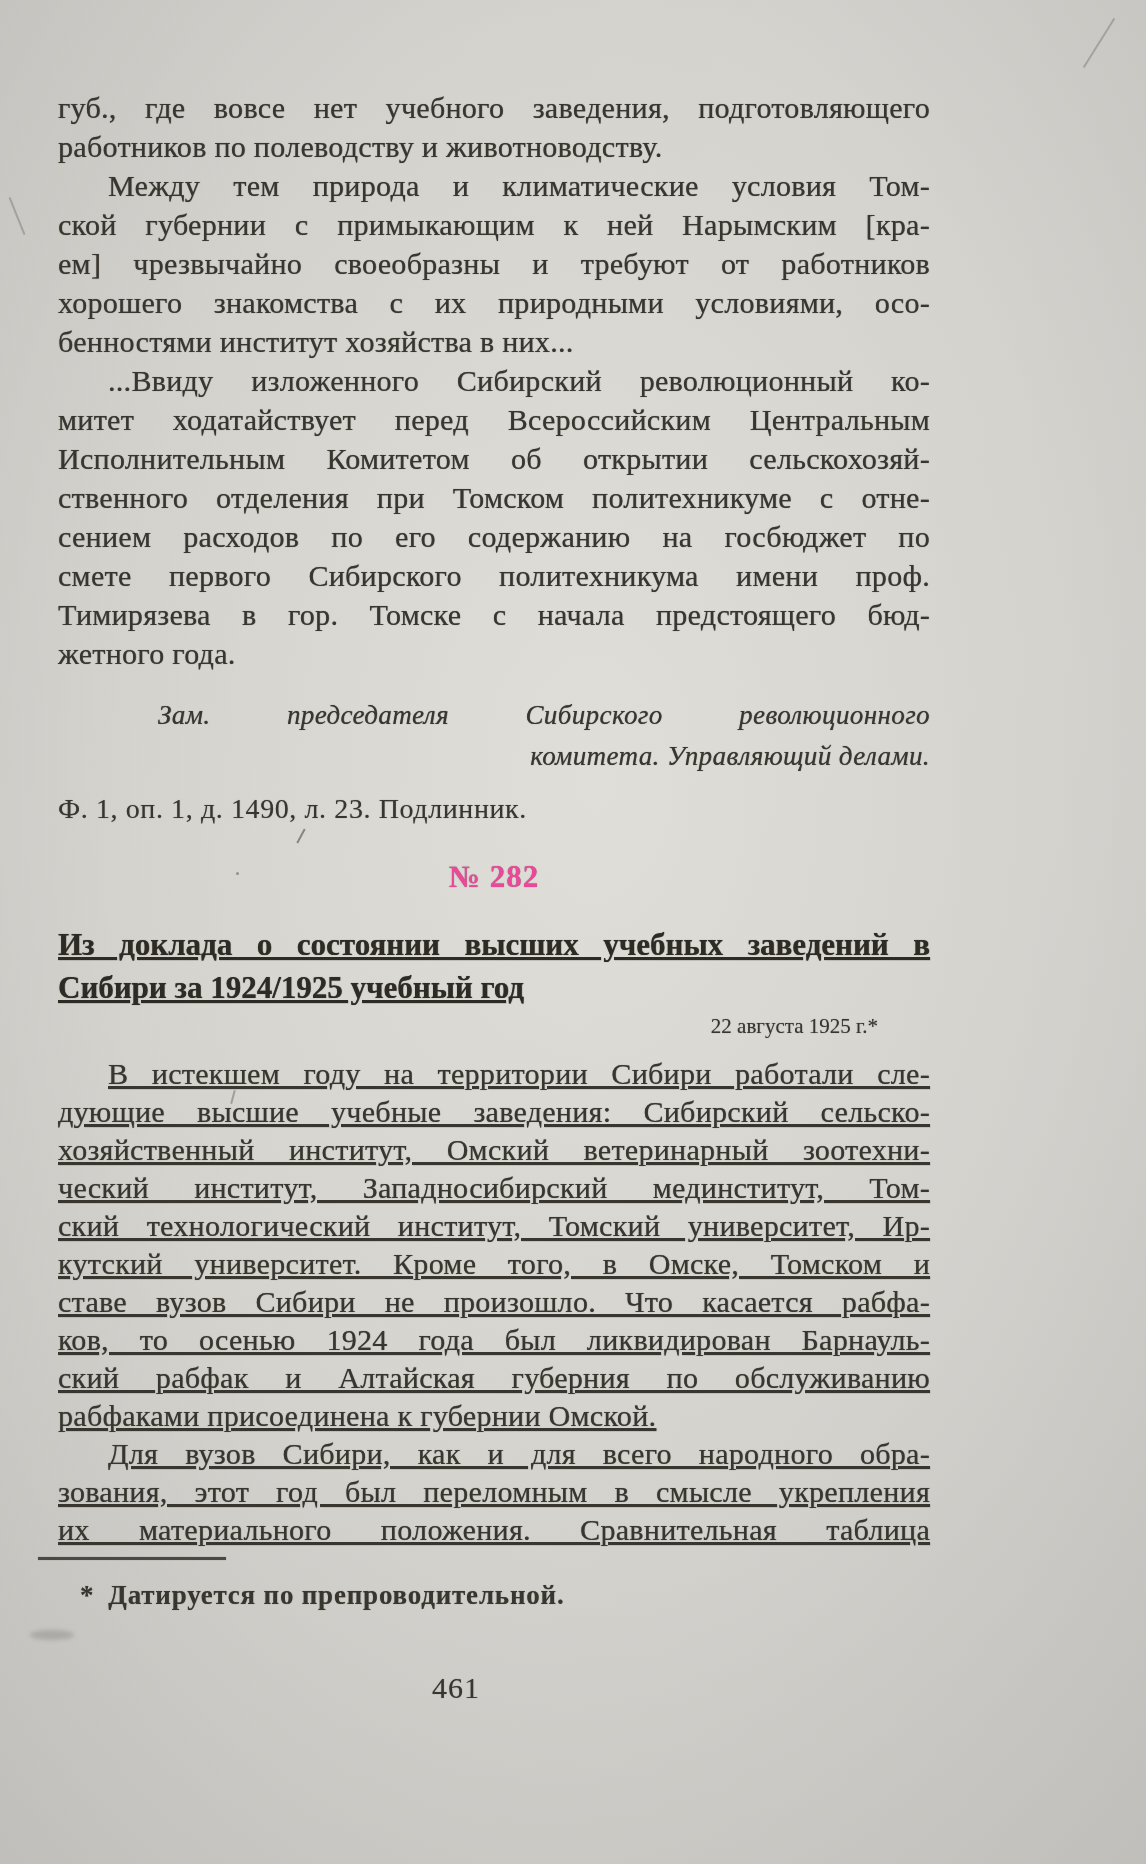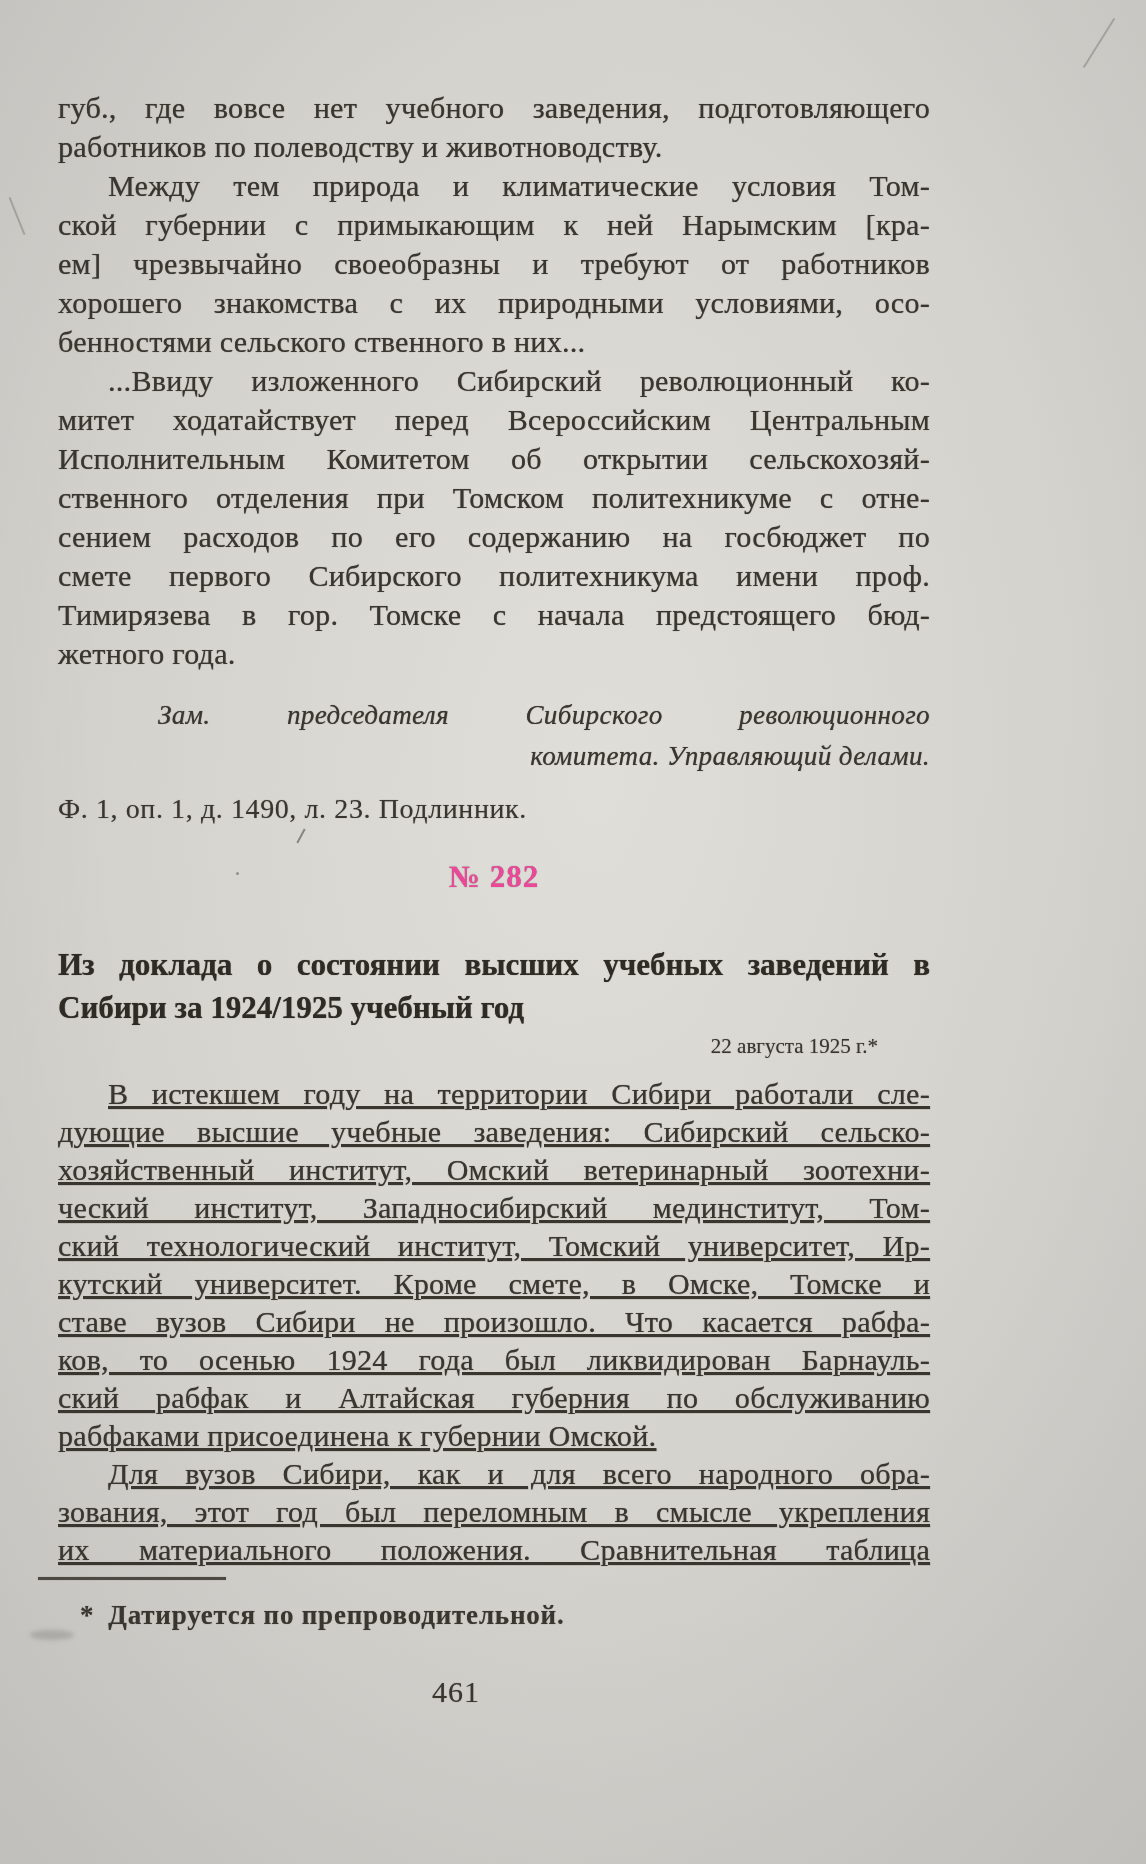--- a/index.html
+++ b/index.html
@@ -118,7 +118,7 @@
     <div class="line jl">ской губернии с примыкающим к ней Нарымским [кра-</div>
     <div class="line jl">ем] чрезвычайно своеобразны и требуют от работников</div>
     <div class="line jl">хорошего знакомства с их природными условиями, осо-</div>
-    <div class="line el">бенностями сельского ственного в них...</div>
+    <div class="line el">бенностями институт хозяйства в них...</div>
     <div class="line jl il">...Ввиду изложенного Сибирский революционный ко-</div>
     <div class="line jl">митет ходатайствует перед Всероссийским Центральным</div>
     <div class="line jl">Исполнительным Комитетом об открытии сельскохозяй-</div>

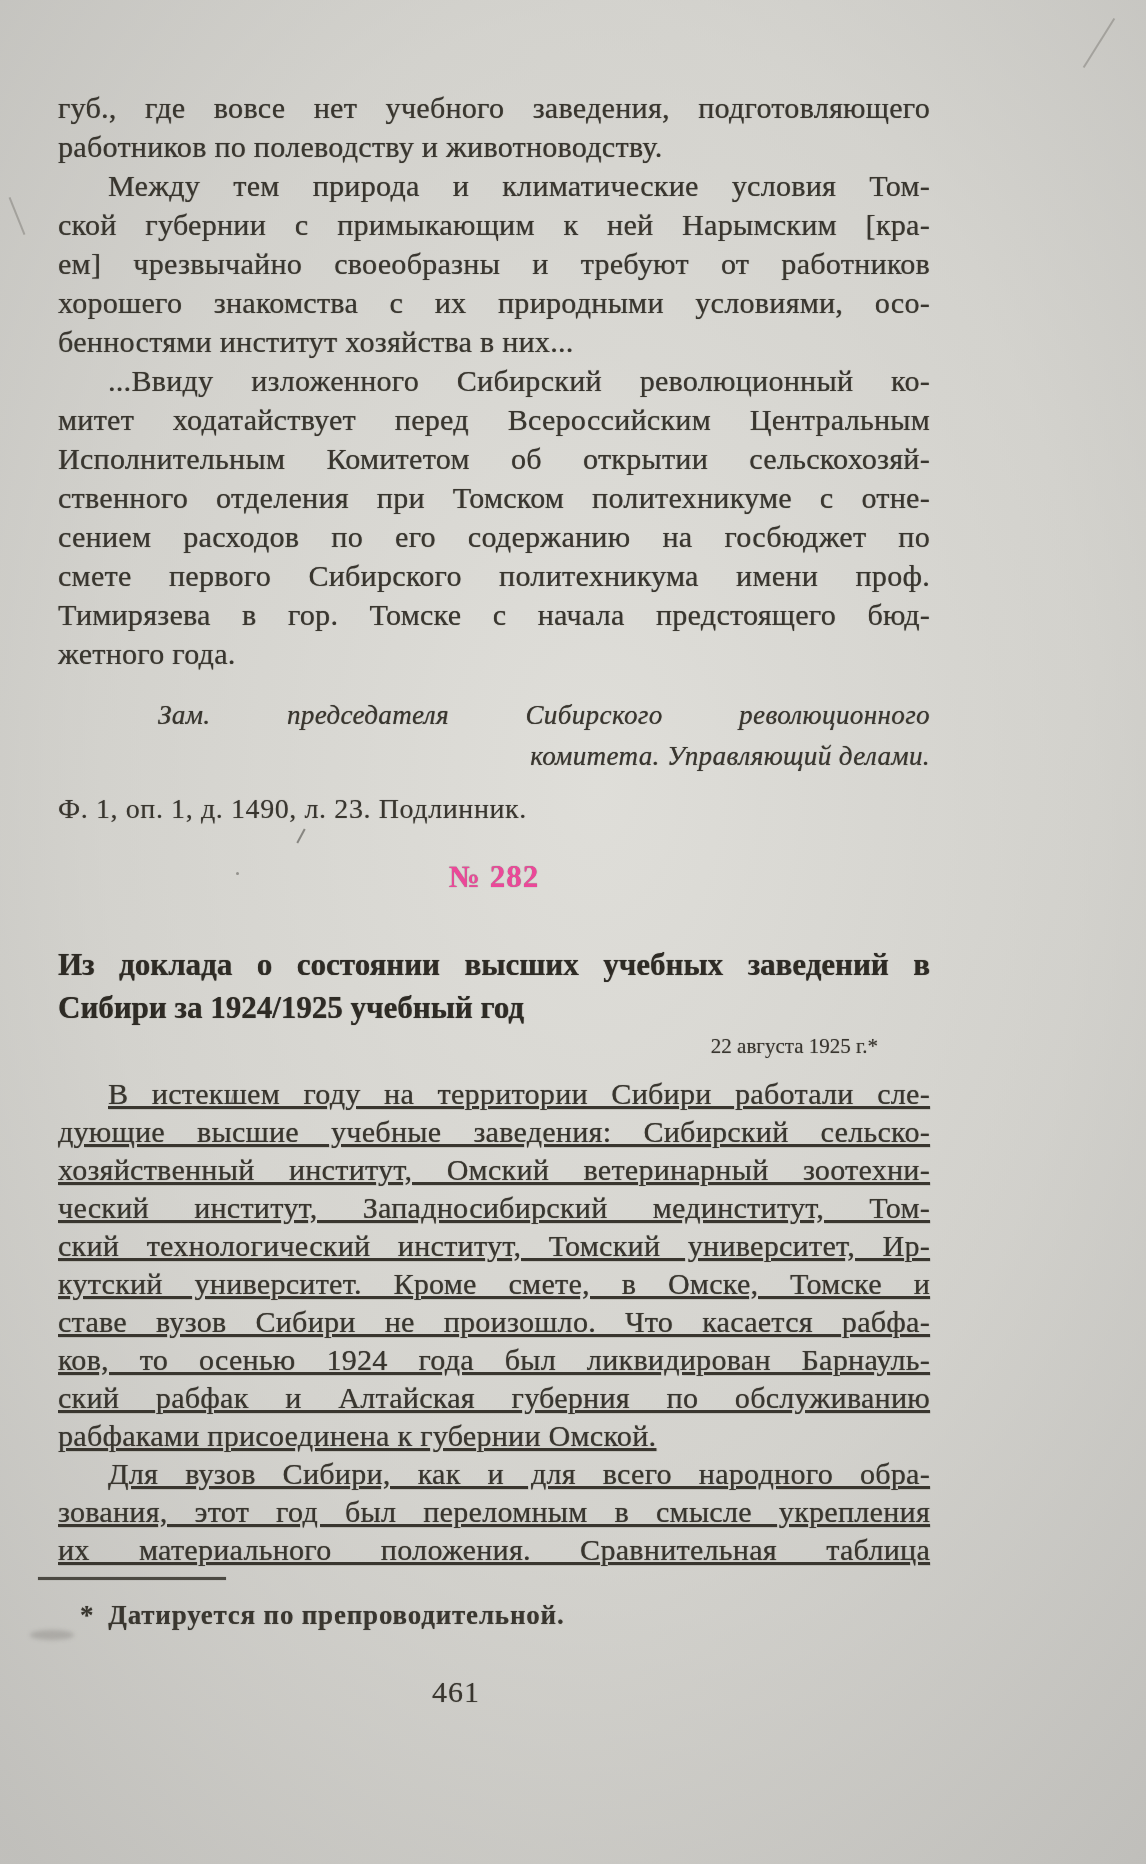--- a/index.html
+++ b/index.html
@@ -55,10 +55,11 @@
     text-shadow: 0 0 1px rgba(46,43,37,0.6);
   }
   .doc-title {
-    margin-top: 46px;
+    margin-top: 26px;
     font-size: 31px;
     font-weight: 700;
     color: #2e2b25;
+    text-decoration: underline;
   }
   .doc-title .line { line-height: 43px; text-shadow: 0 0 1px rgba(46,43,37,0.6), 0.4px 0.4px 0.5px rgba(46,43,37,0.4); }
   .doc-date {

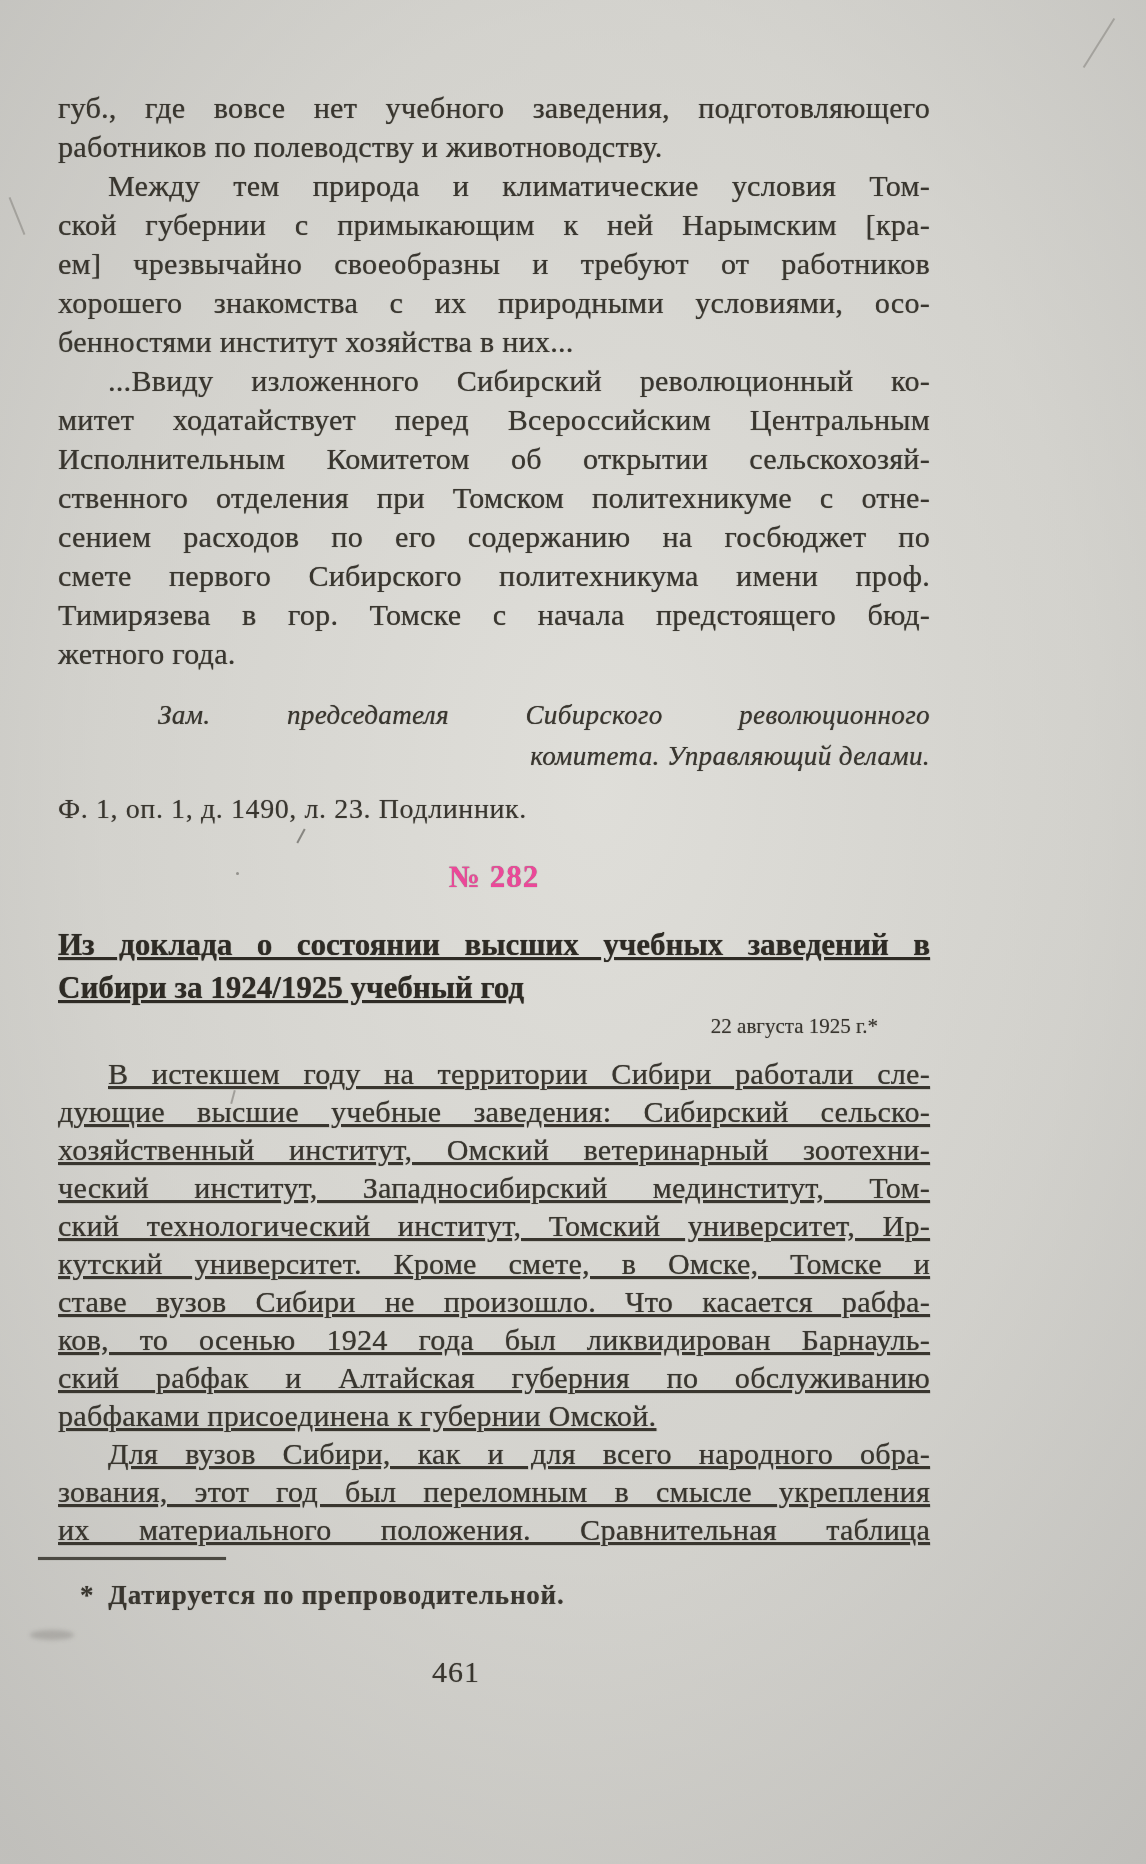--- a/index.html
+++ b/index.html
@@ -152,7 +152,7 @@
     <div class="line jl">хозяйственный институт, Омский ветеринарный зоотехни-</div>
     <div class="line jl">ческий институт, Западносибирский мединститут, Том-</div>
     <div class="line jl">ский технологический институт, Томский университет, Ир-</div>
-    <div class="line jl">кутский университет. Кроме смете, в Омске, Томске и</div>
+    <div class="line jl">кутский университет. Кроме того, в Омске, Томском и</div>
     <div class="line jl">ставе вузов Сибири не произошло. Что касается рабфа-</div>
     <div class="line jl">ков, то осенью 1924 года был ликвидирован Барнауль-</div>
     <div class="line jl">ский рабфак и Алтайская губерния по обслуживанию</div>

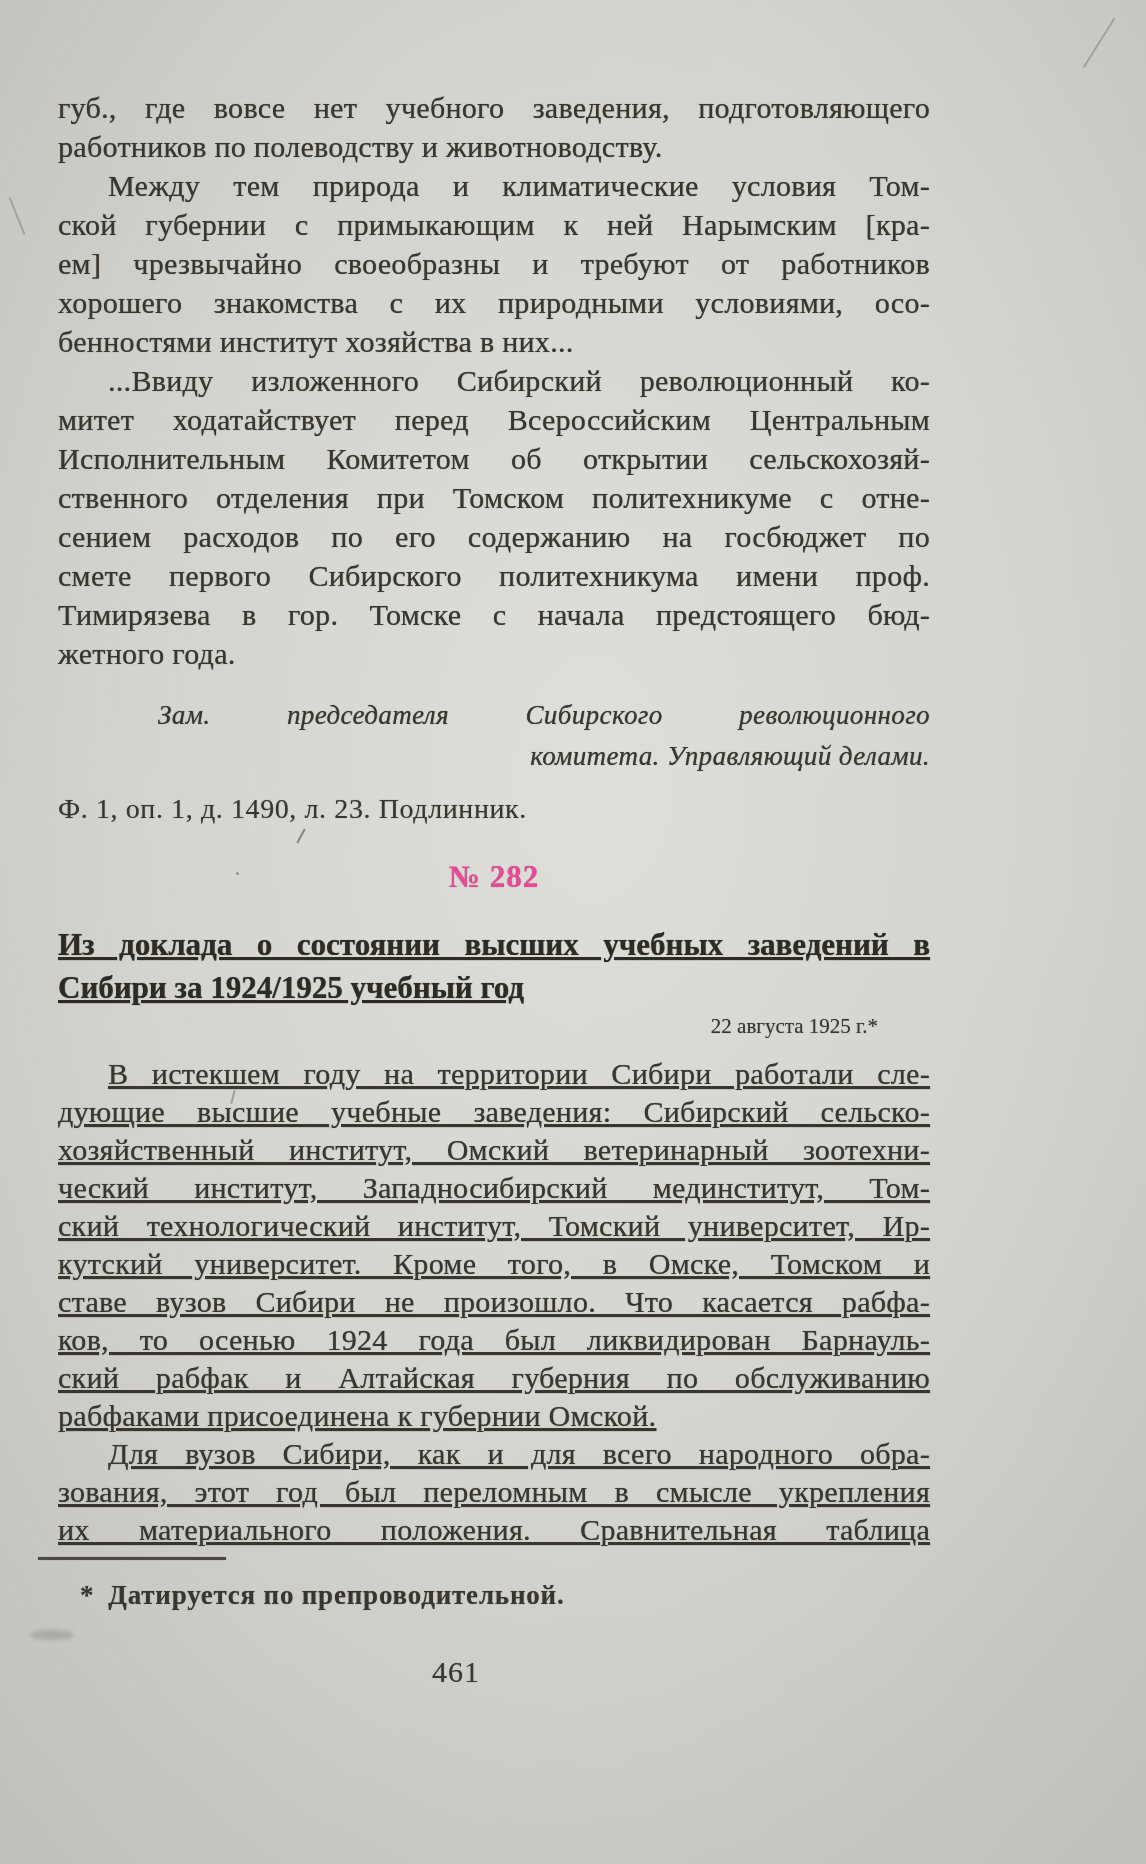--- a/index.html
+++ b/index.html
@@ -89,7 +89,7 @@
   }
   .footnote .marker { margin-right: 14px; }
   .page-number {
-    margin-top: 42px;
+    margin-top: 58px;
     text-align: center;
     position: relative;
     left: -38px;

